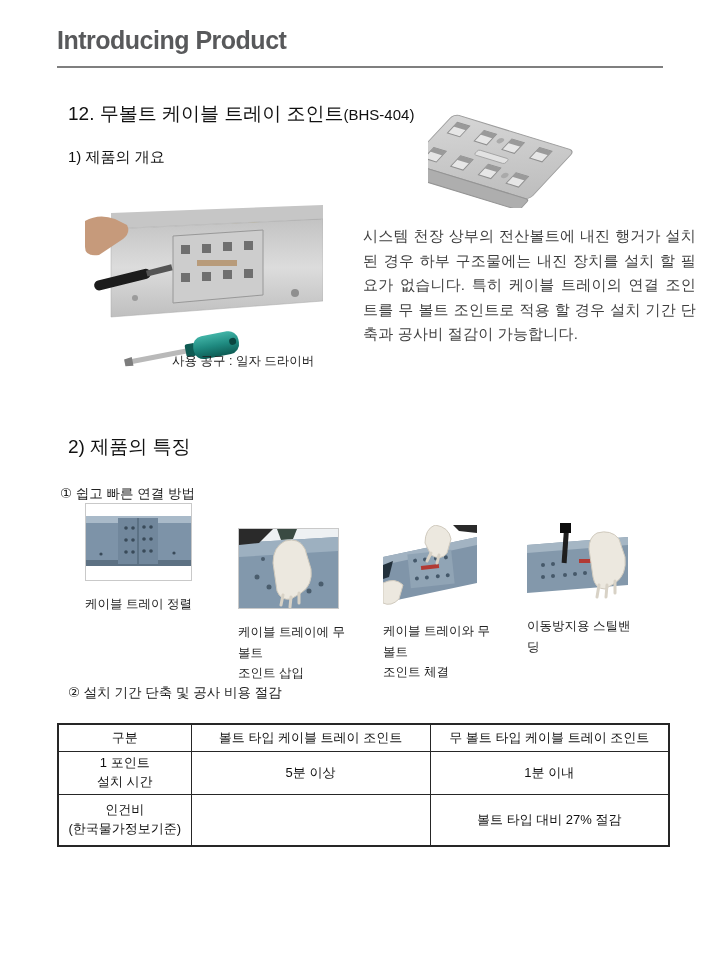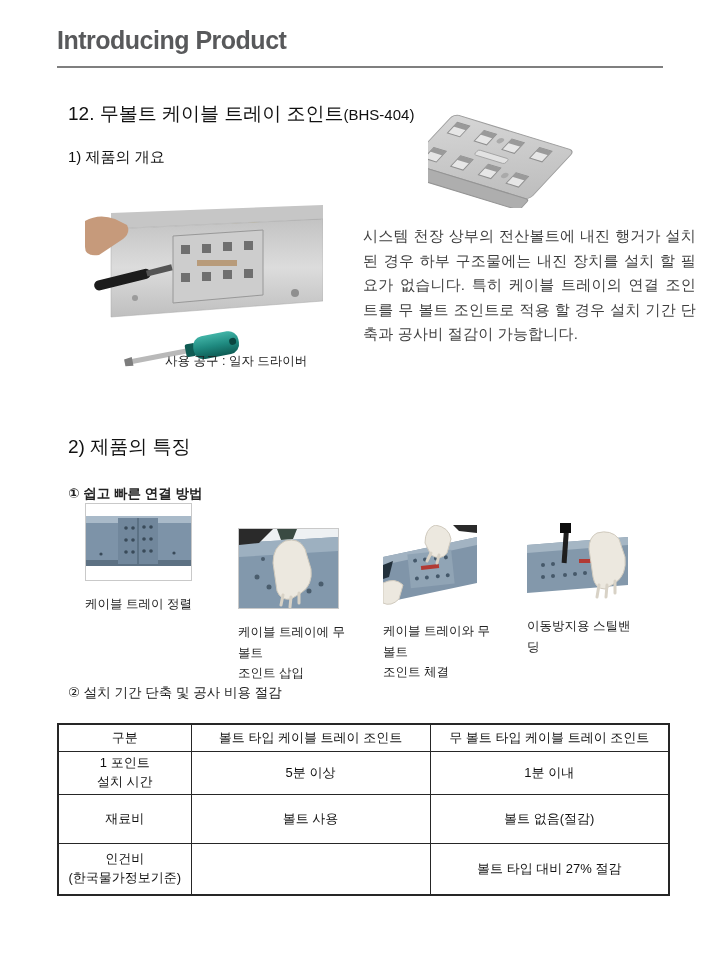--- a/index.html
+++ b/index.html
@@ -29,7 +29,7 @@
   .main-photo .tray-svg{position:absolute;left:0;top:0;}
   .main-photo .driver-svg{position:absolute;left:38px;top:120px;}
   .main-photo .caption{
-    position:absolute;left:80px;top:150px;font-size:12.5px;color:#222;white-space:nowrap;
+    position:absolute;left:87px;top:150px;font-size:12.5px;color:#222;white-space:nowrap;
   }
   
   .product-render{left:428px;top:100px;width:168px;height:108px;}

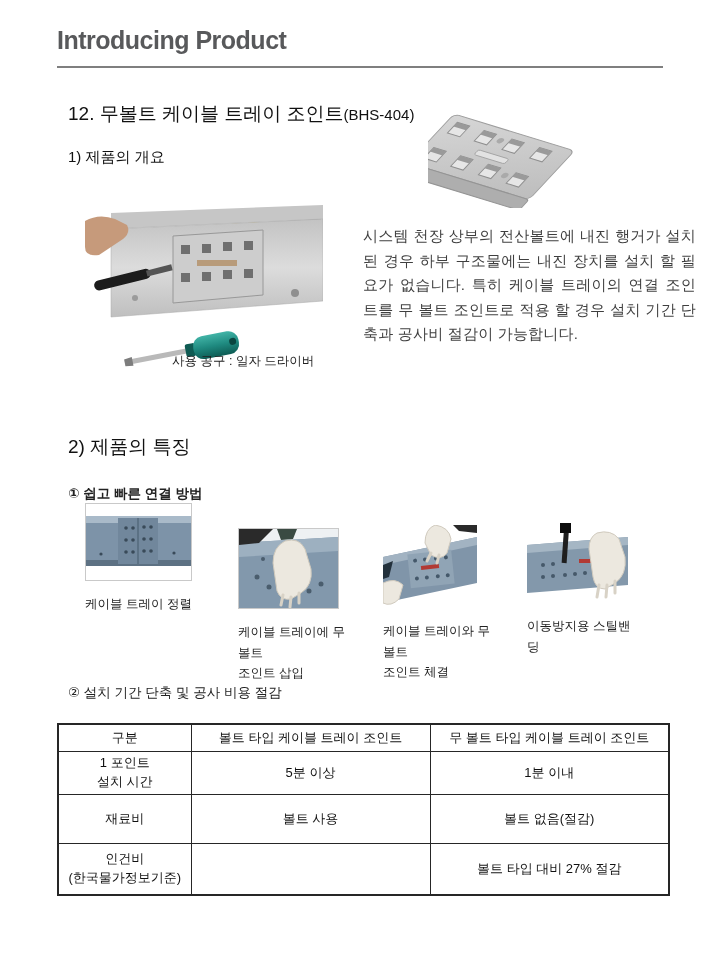--- a/index.html
+++ b/index.html
@@ -22,7 +22,7 @@
   .h-overview{left:68px;top:148px;font-size:15px;color:#111;}
   .h-features{left:68px;top:434px;font-size:19px;color:#111;}
   .h-sub{font-size:13.5px;color:#222;}
-  .h-sub1{left:68px;top:485px;font-weight:bold;}
+  .h-sub1{left:60px;top:485px;}
   .h-sub2{left:68px;top:684px;}
   
   .main-photo{left:85px;top:203px;width:238px;height:172px;}

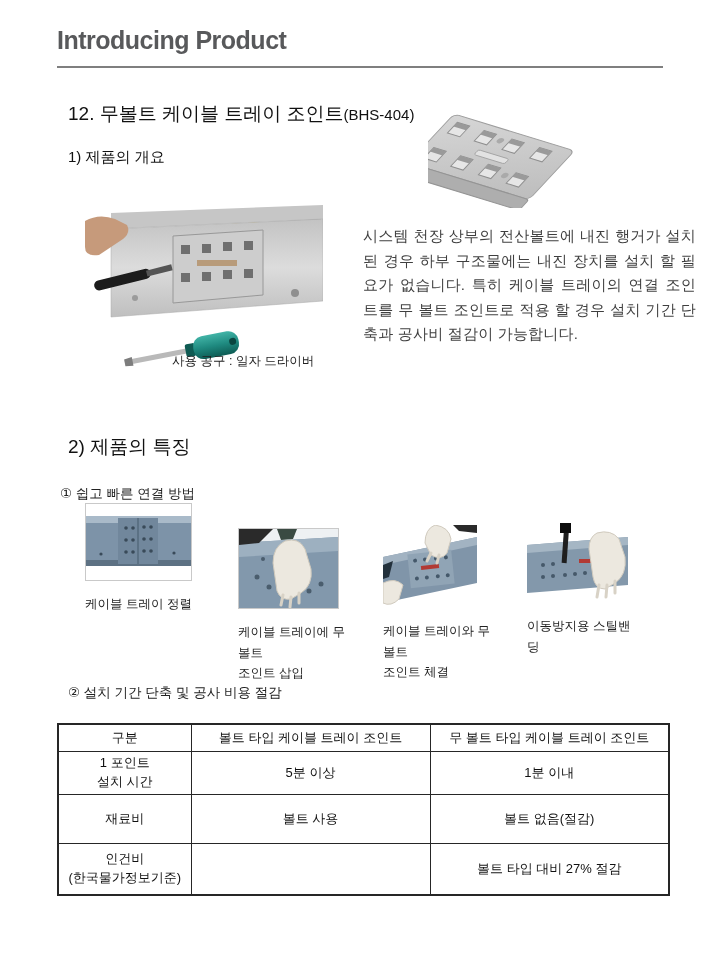--- a/index.html
+++ b/index.html
@@ -315,14 +315,6 @@
       <td>5분 이상</td>
       <td>1분 이내</td>
     </tr>
-    <tr class="r2">
-      <td>
-        <div>재료비</div>
-        <div></div>
-      </td>
-      <td>볼트 사용</td>
-      <td>볼트 없음(절감)</td>
-    </tr>
     <tr class="r3">
       <td>
         <div>인건비</div>

